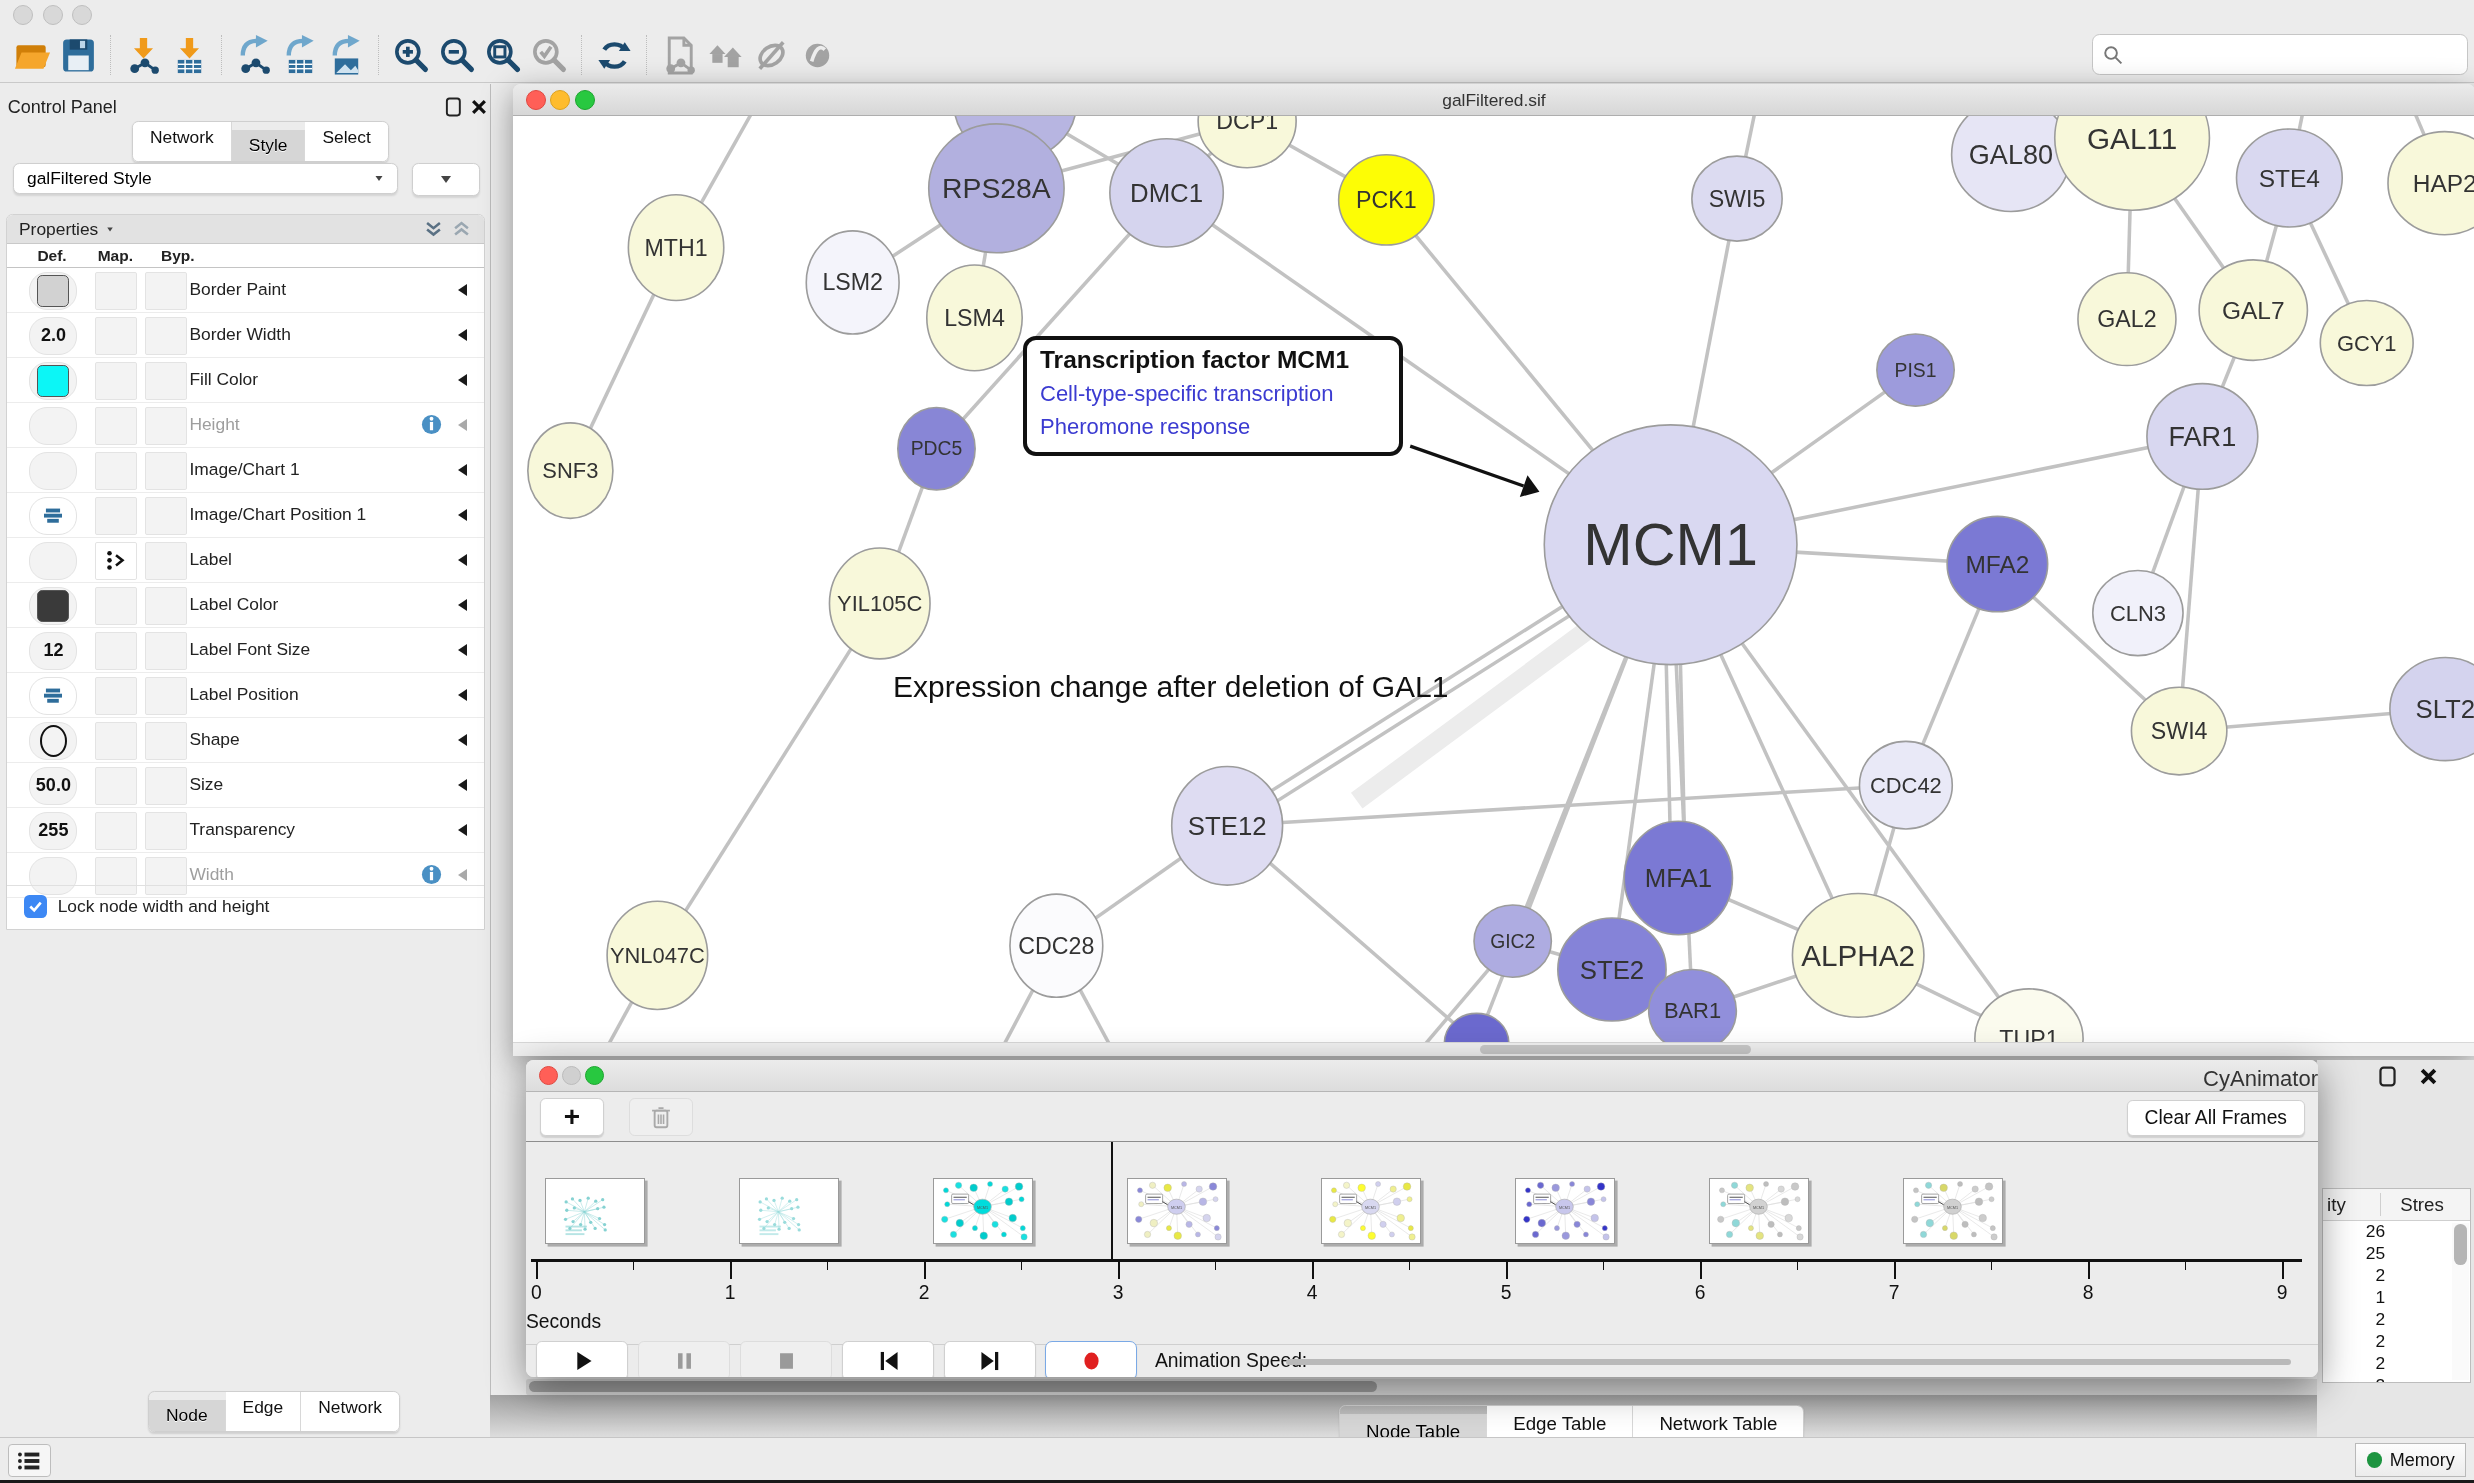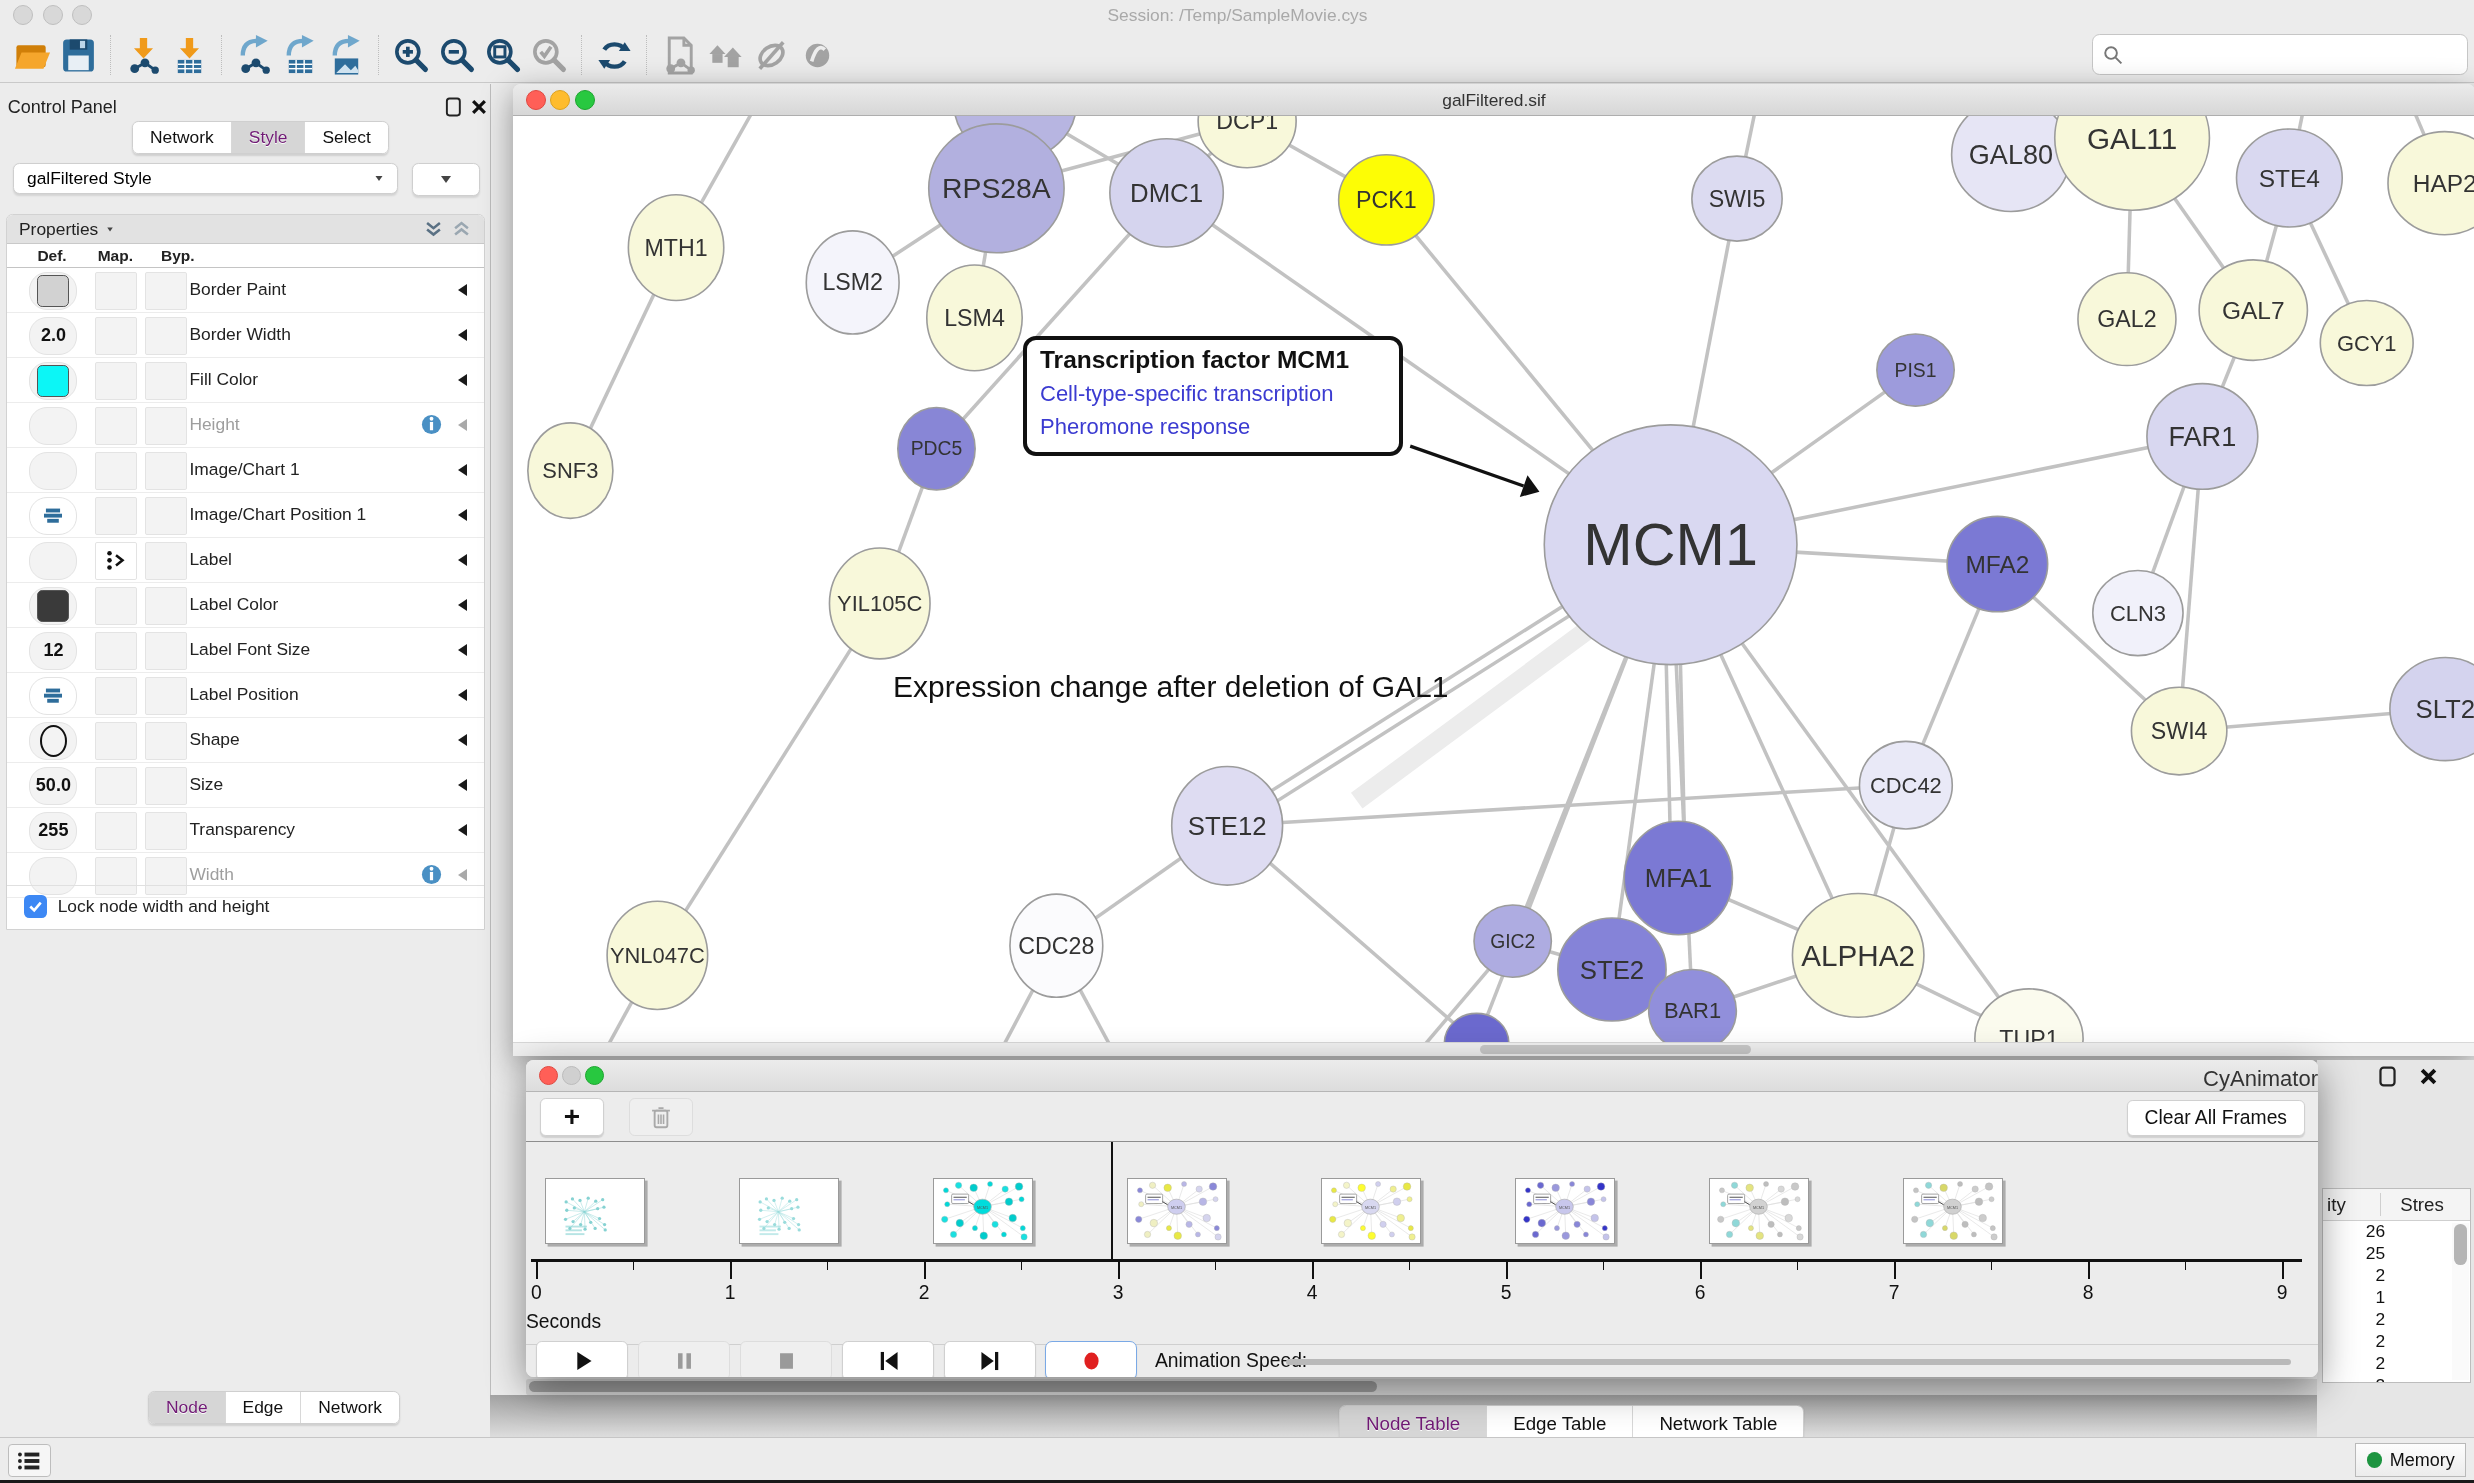--- a/index.html
+++ b/index.html
@@ -103,7 +103,6 @@
     <div class="tl" style="left:13px;background:#d8d8d8;border:0.6px solid #bfbfbf;"></div>
     <div class="tl" style="left:43px;background:#d8d8d8;border:0.6px solid #bfbfbf;"></div>
     <div class="tl" style="left:72px;background:#d8d8d8;border:0.6px solid #bfbfbf;"></div>
-    <div class="abs session-title">Session: /Temp/SampleMovie.cys</div>
   </div>
 
   <div class="abs toolbar">

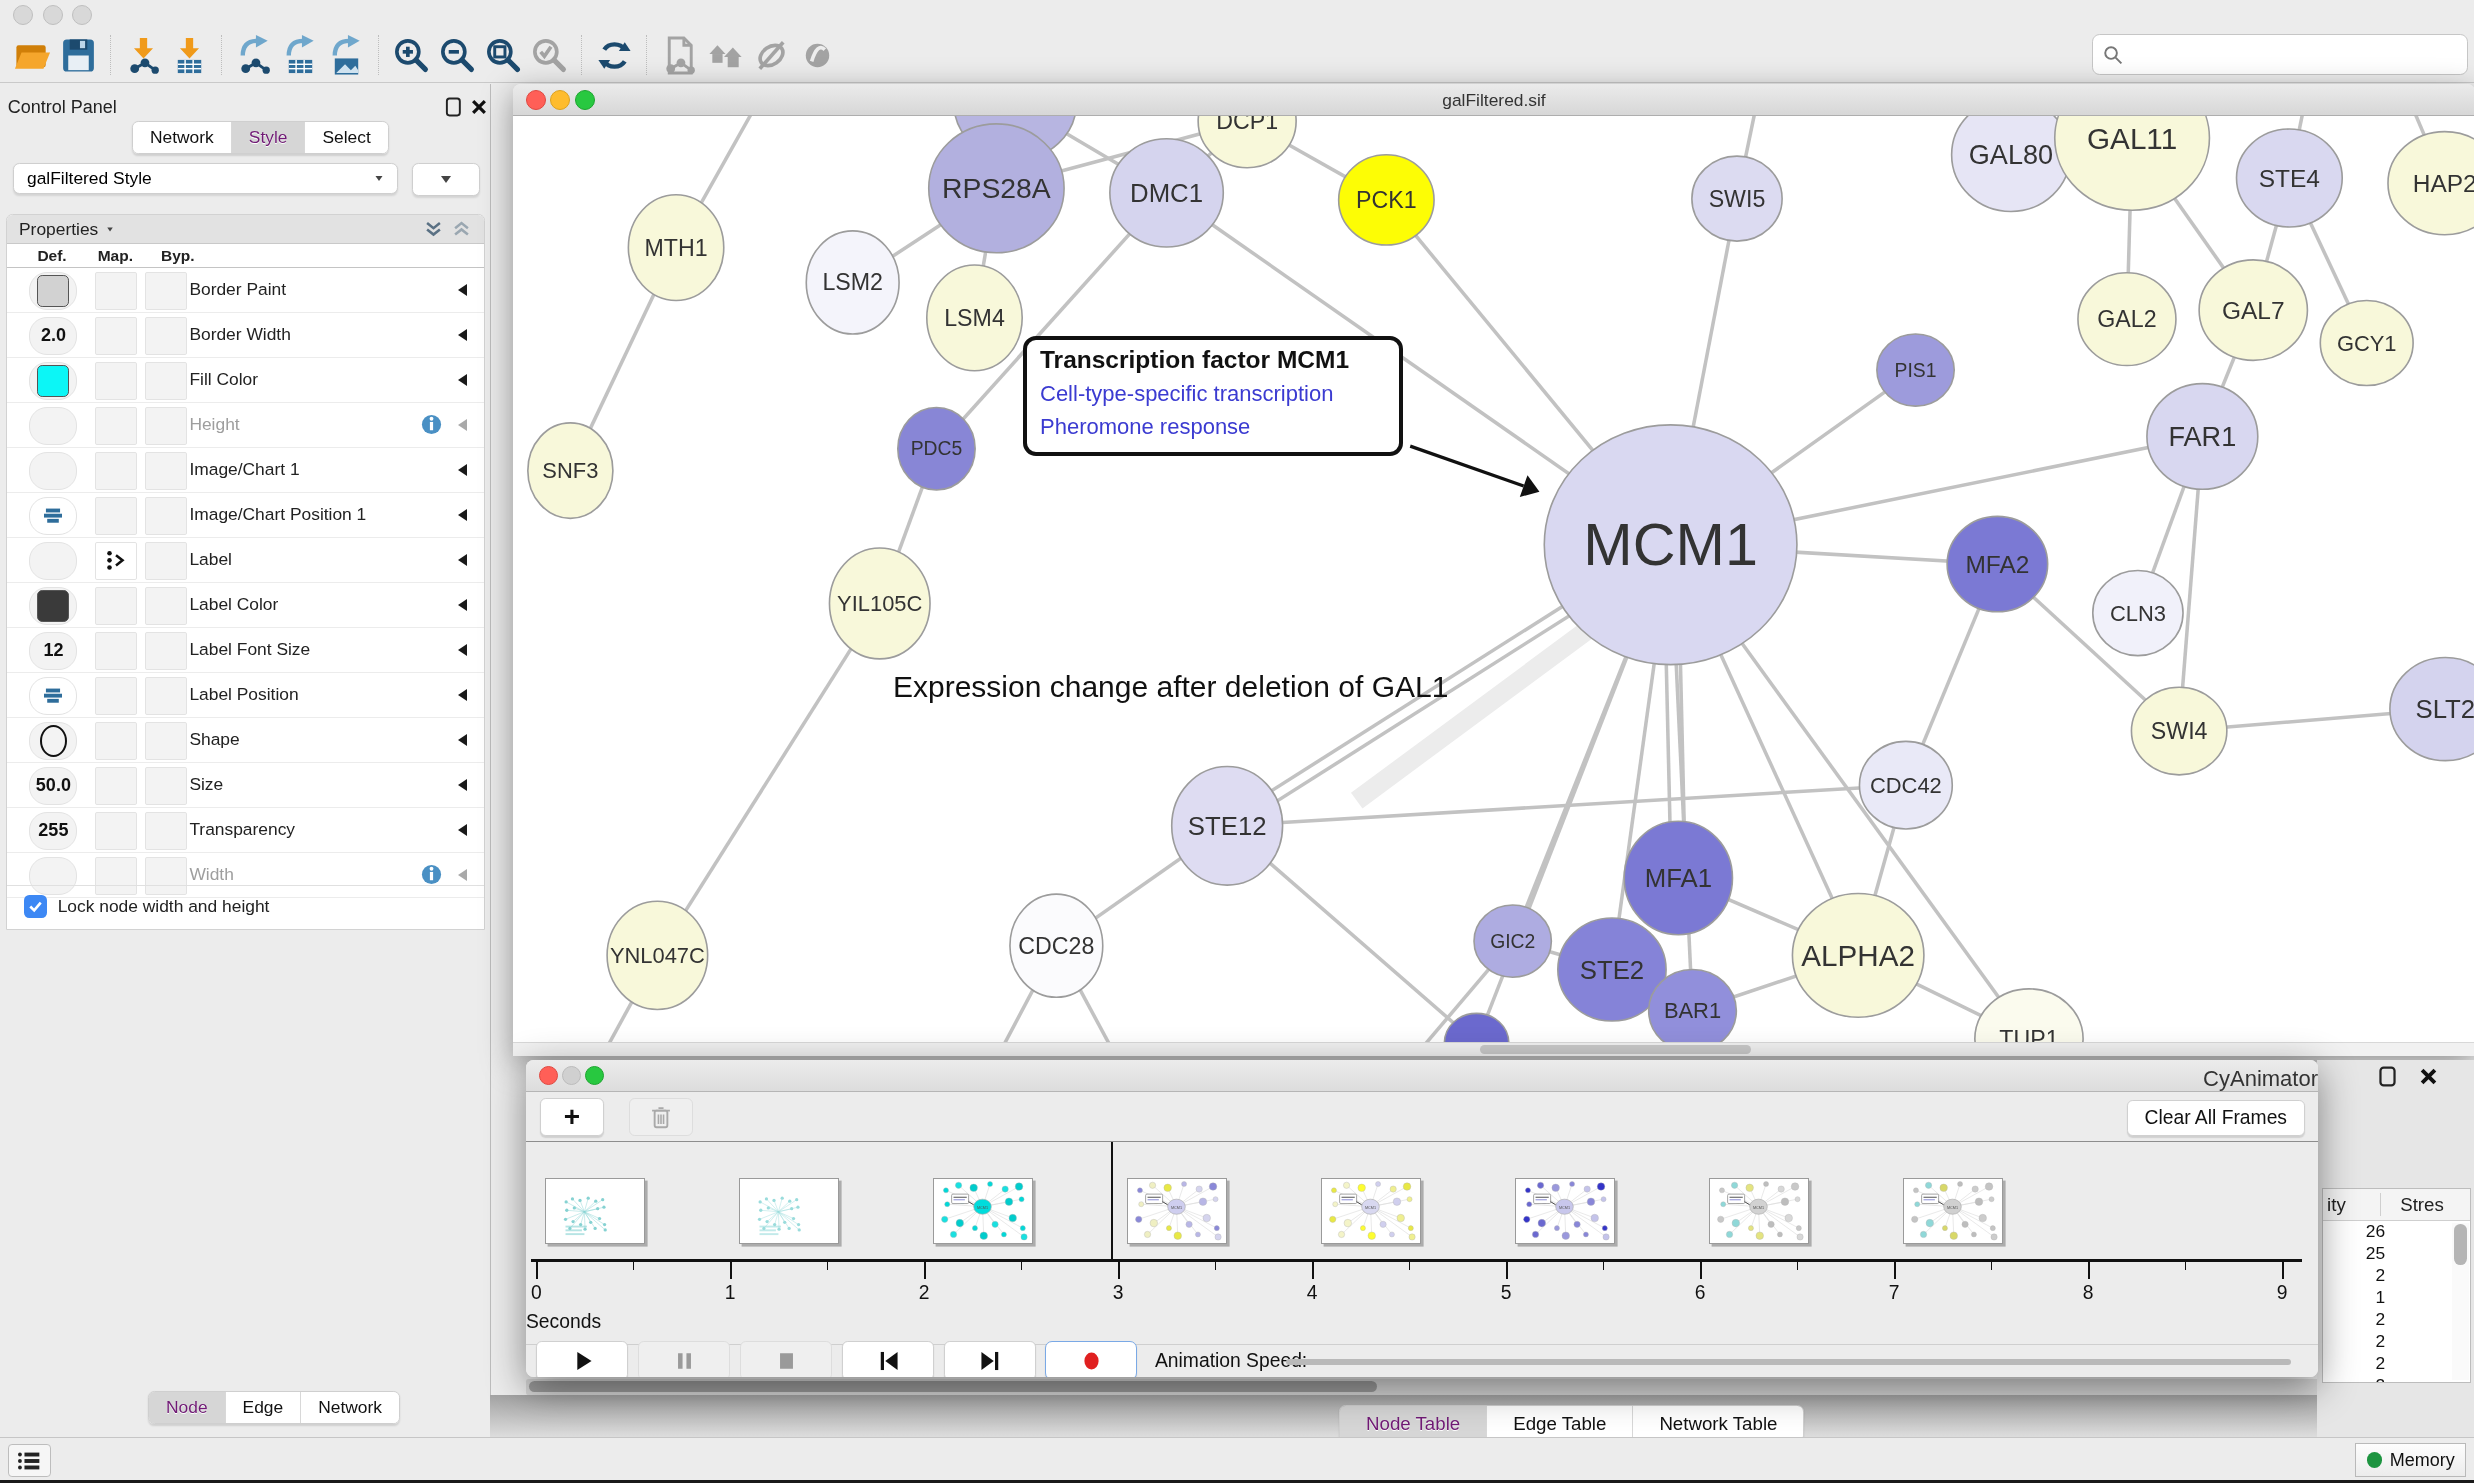--- a/index.html
+++ b/index.html
@@ -20,7 +20,7 @@
   .seg{position:absolute;display:flex;border:0.6px solid #cfcfcf;border-radius:6.4px;overflow:hidden;box-shadow:0 1.3px 1.9px rgba(0,0,0,.12);}
   .seg .sg{font-size:17.4px;padding:5.2px 17px;background:#fff;color:#111;border-right:0.6px solid #d8d8d8;}
   .seg .sg:last-child{border-right:none;}
-  .seg .sel{background:#d6d6d6;color:#701a75;text-shadow:0 0.6px 0.6px #fff;}
+  .seg .sel{background:#d6d6d6;color:#000000;text-shadow:0 0.6px 0.6px #fff;margin-top:8px;}
   .dropdown{left:13px;top:79px;width:385px;height:31px;background:#fff;border:1.3px solid #cfcfcf;border-radius:6.4px;display:flex;align-items:center;justify-content:space-between;padding:0 13px;box-sizing:border-box;font-size:17.4px;box-shadow:0 1.3px 1.9px rgba(0,0,0,.10);}
   .dd-btn{left:412px;top:79px;width:66px;height:31px;background:#fff;border:1.3px solid #cfcfcf;border-radius:6.4px;display:flex;align-items:center;justify-content:center;box-shadow:0 1.3px 1.9px rgba(0,0,0,.10);}
   .caret{width:0;height:0;border-left:5.8px solid transparent;border-right:5.8px solid transparent;border-top:7px solid #444;}

